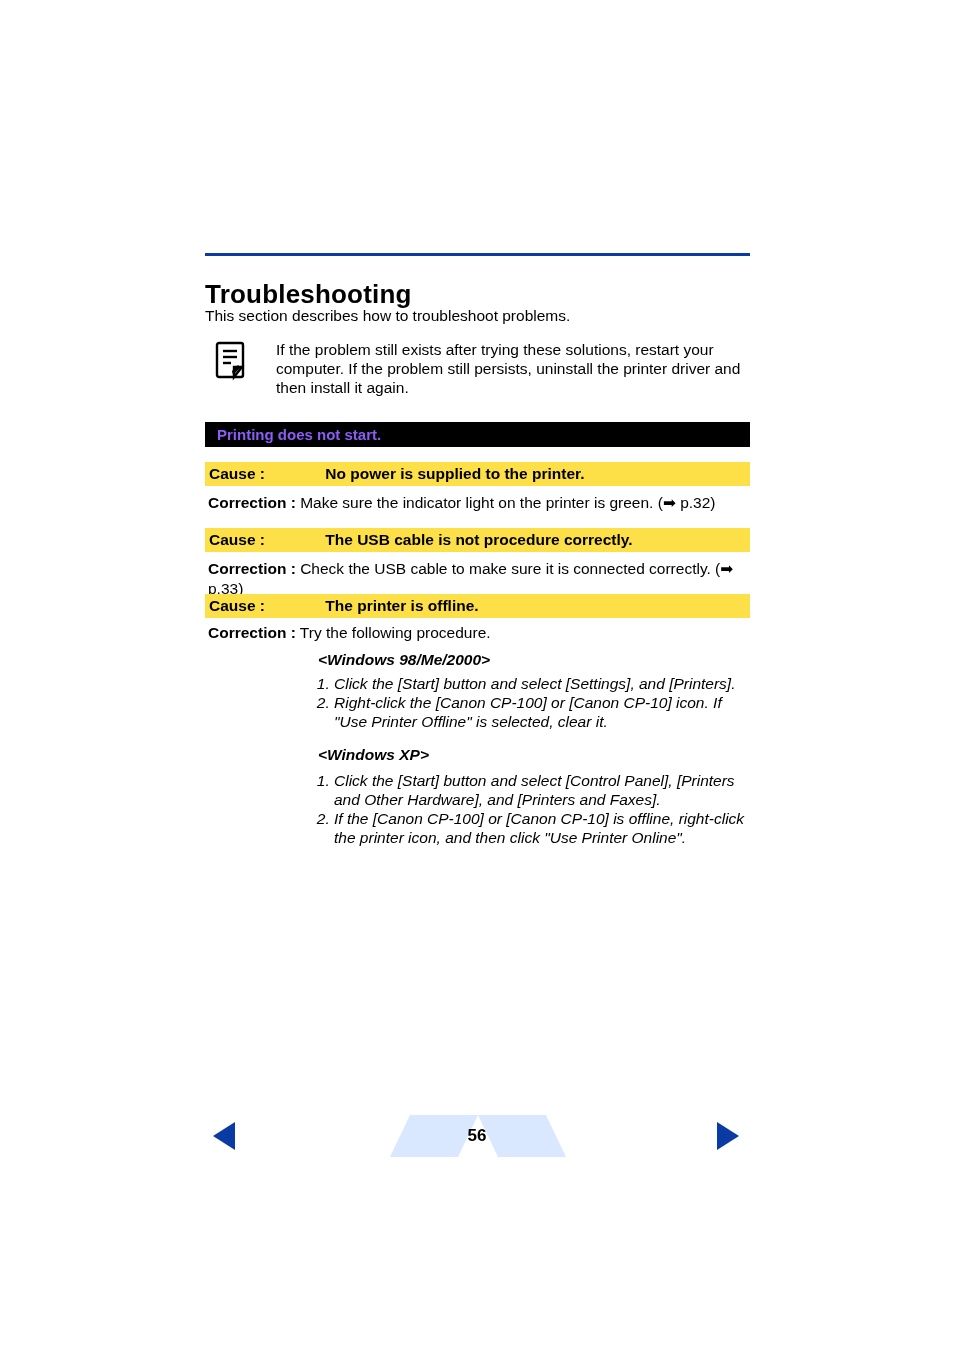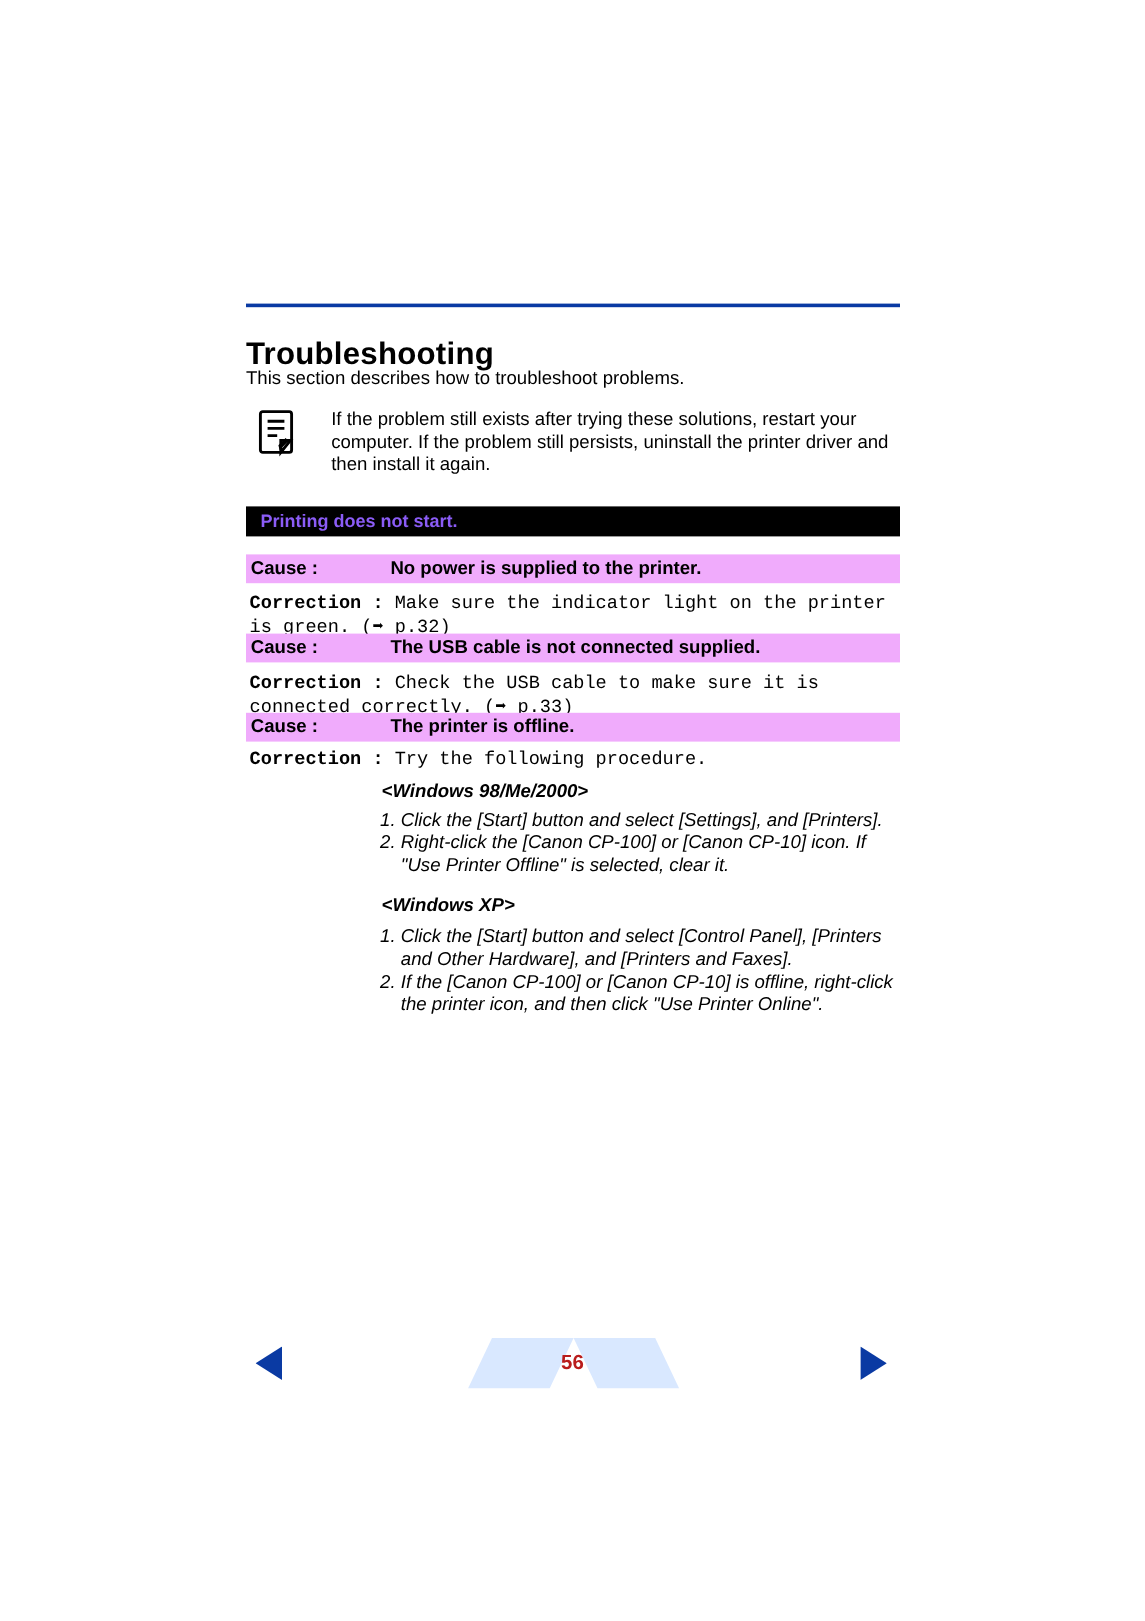--- a/index.html
+++ b/index.html
@@ -72,7 +72,7 @@
     left: 205px;
     width: 545px;
     height: 24px;
-    background: #f0abfc;
+    background: #fde047;
     font-size: 15.5px;
     line-height: 24px;
     box-sizing: border-box;

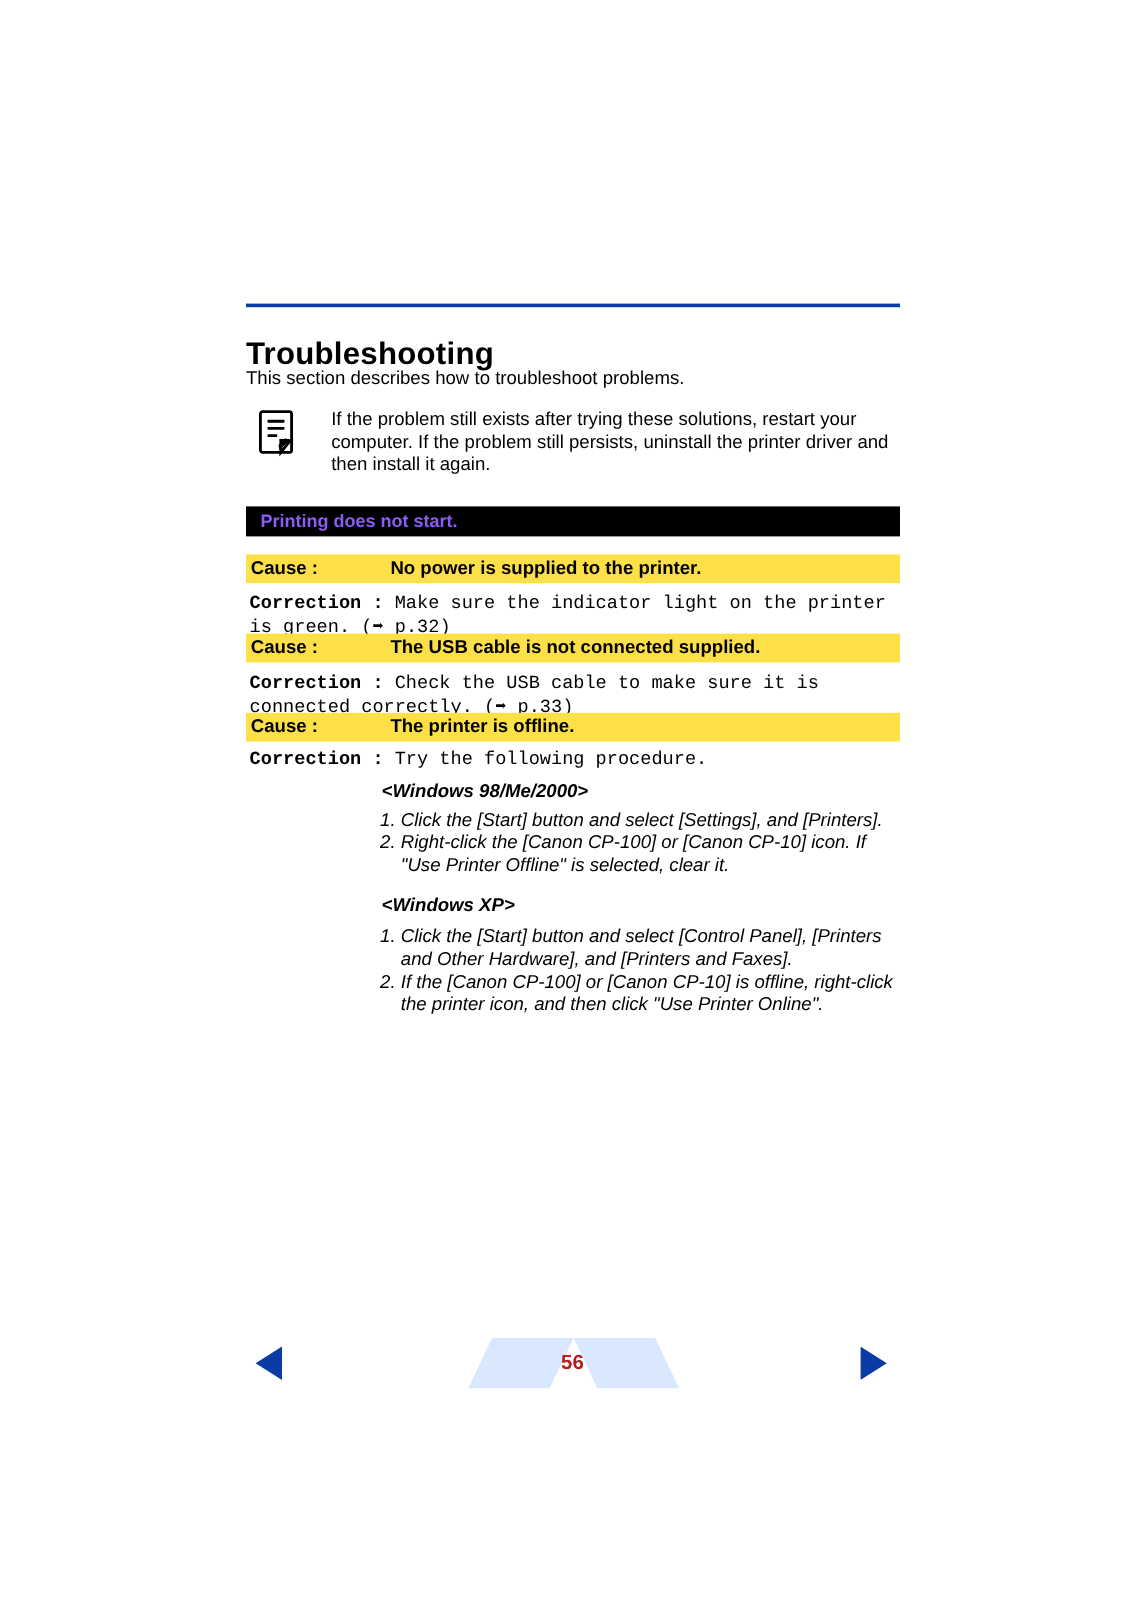--- a/index.html
+++ b/index.html
@@ -92,7 +92,6 @@
     font-size: 15.5px;
     line-height: 20px;
     width: 545px;
-    font-family: Liberation Mono, monospace;
   }
   .correction-label {
     font-weight: 700;

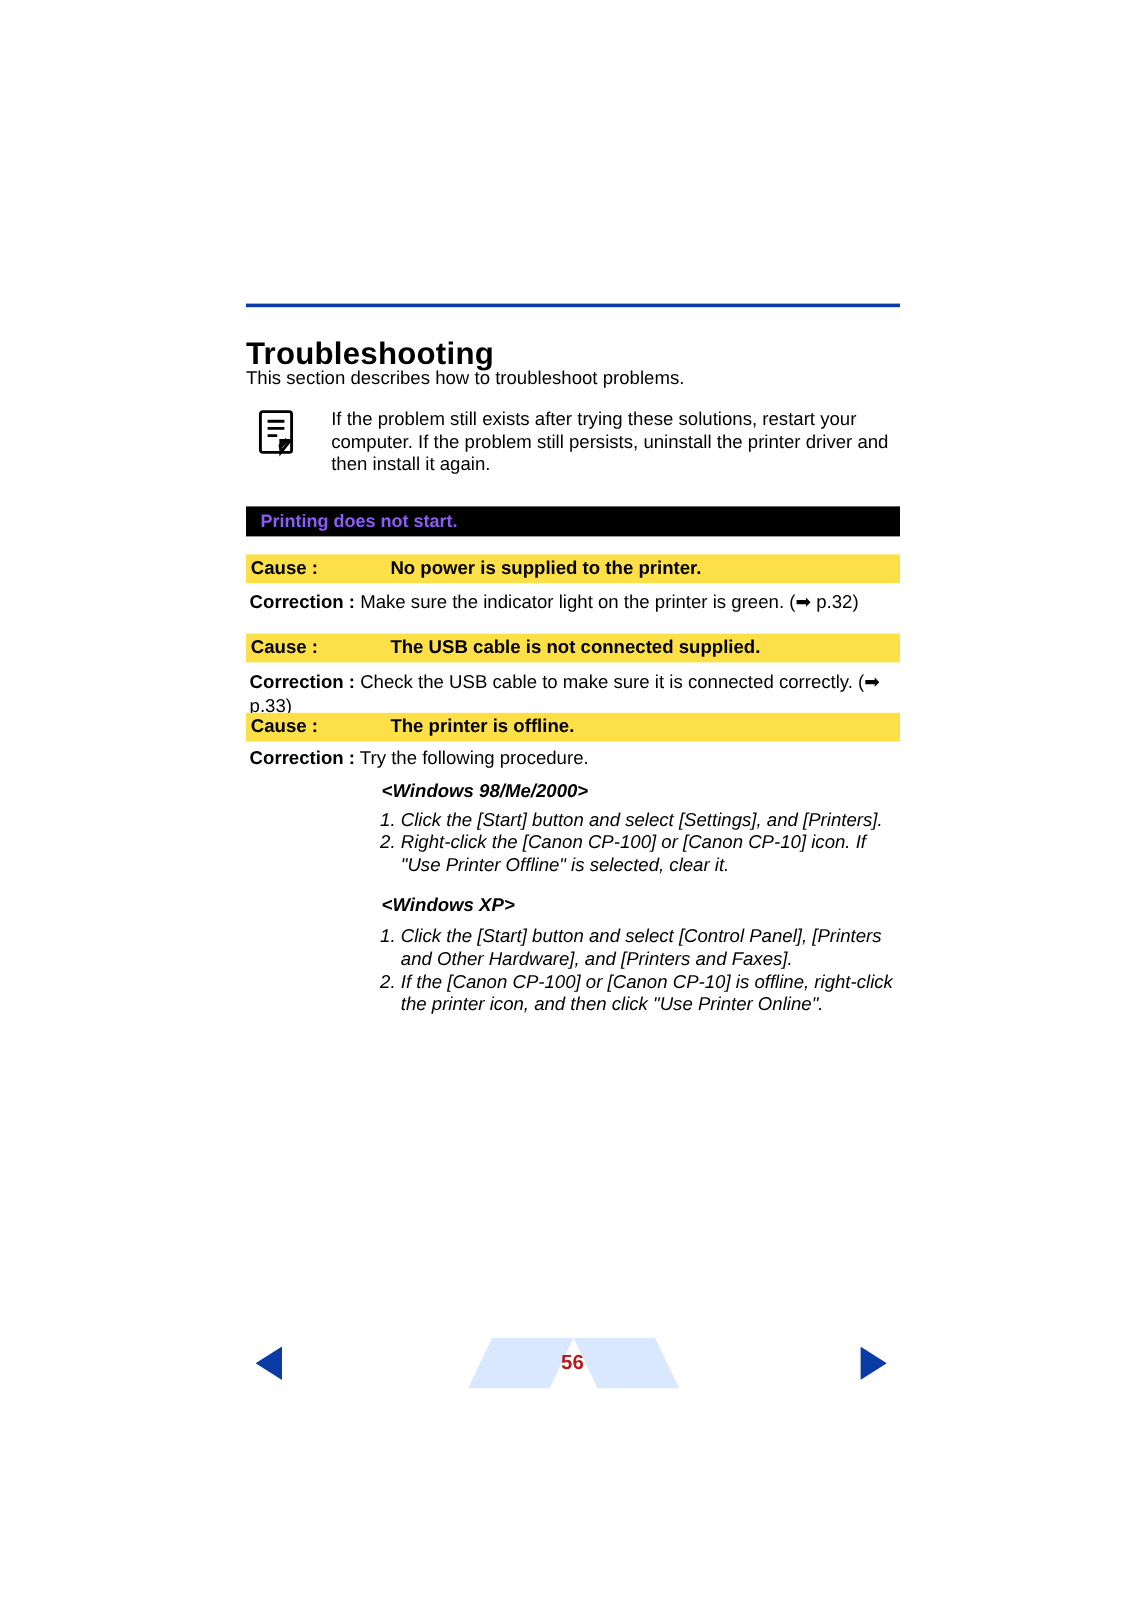--- a/index.html
+++ b/index.html
@@ -185,7 +185,7 @@
 
   <div class="cause-band" style="top:528px;">
     <span class="cause-label">Cause :</span>
-    <span class="cause-value">The USB cable is not connected supplied.</span>
+    <span class="cause-value">The USB cable is not procedure correctly.</span>
   </div>
   <div class="correction-line" style="top:559px;">
     <span class="correction-label">Correction :</span><span> Check the USB cable to make sure it is connected correctly. (</span><span>➡ </span><span class="arrow-ref">p.33)</span>

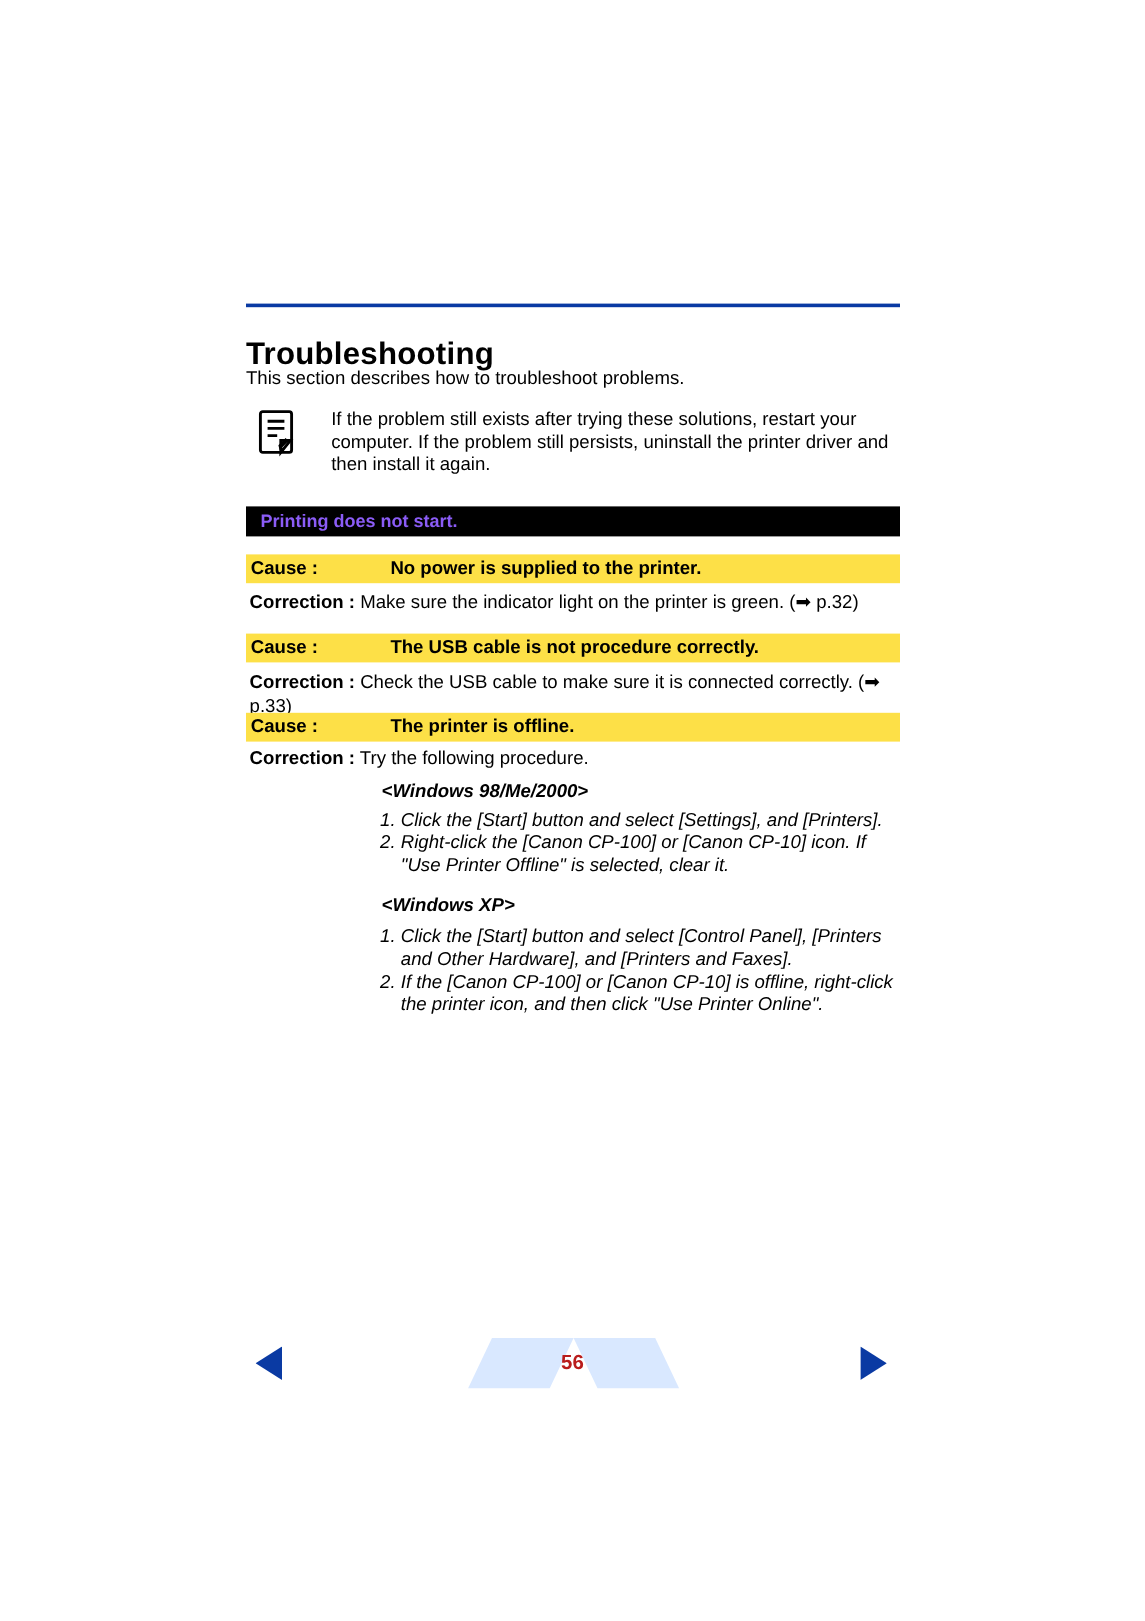--- a/index.html
+++ b/index.html
@@ -125,7 +125,7 @@
     text-align: center;
     font-size: 17px;
     font-weight: 700;
-    color: #b91c1c;
+    color: #000000;
   }
   .number-bg {
     position: absolute;

